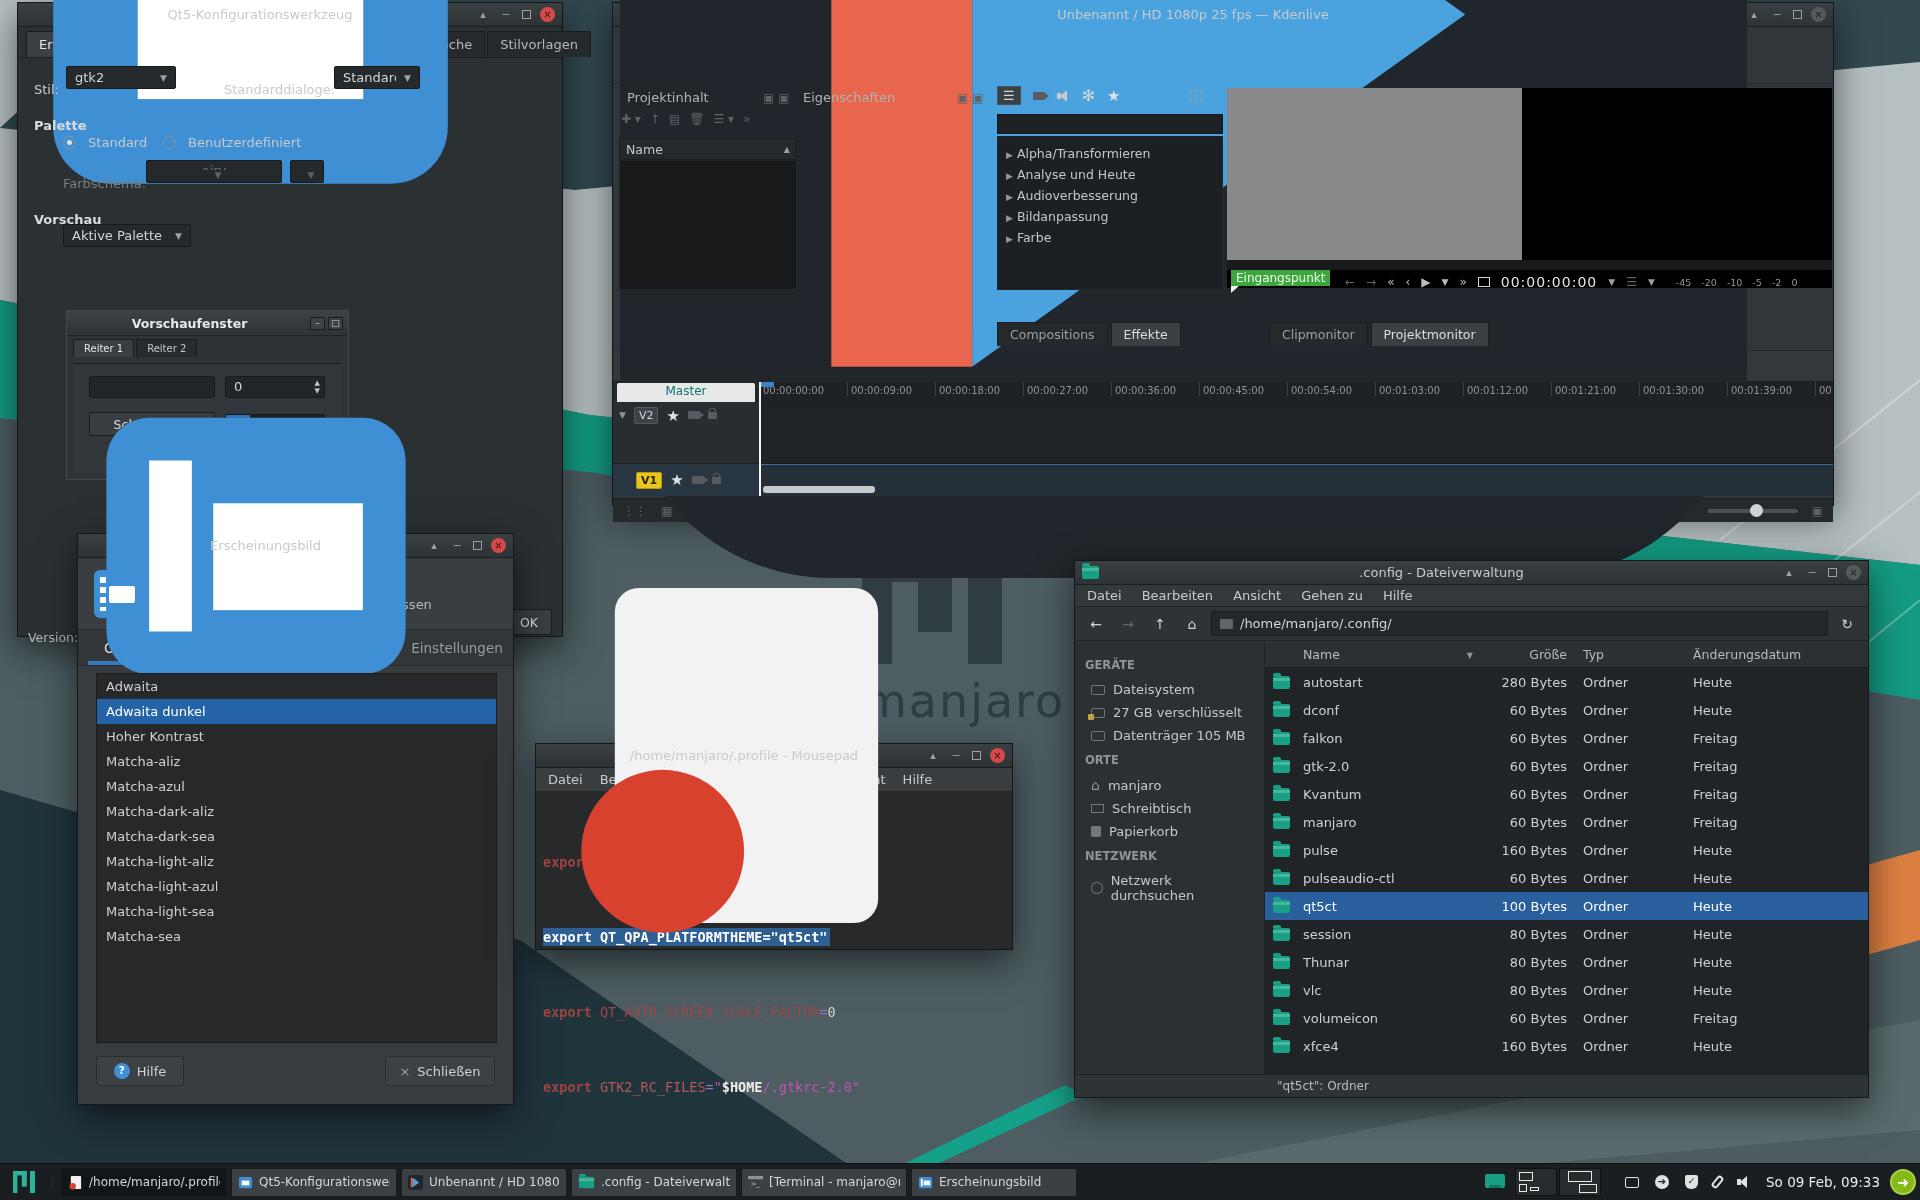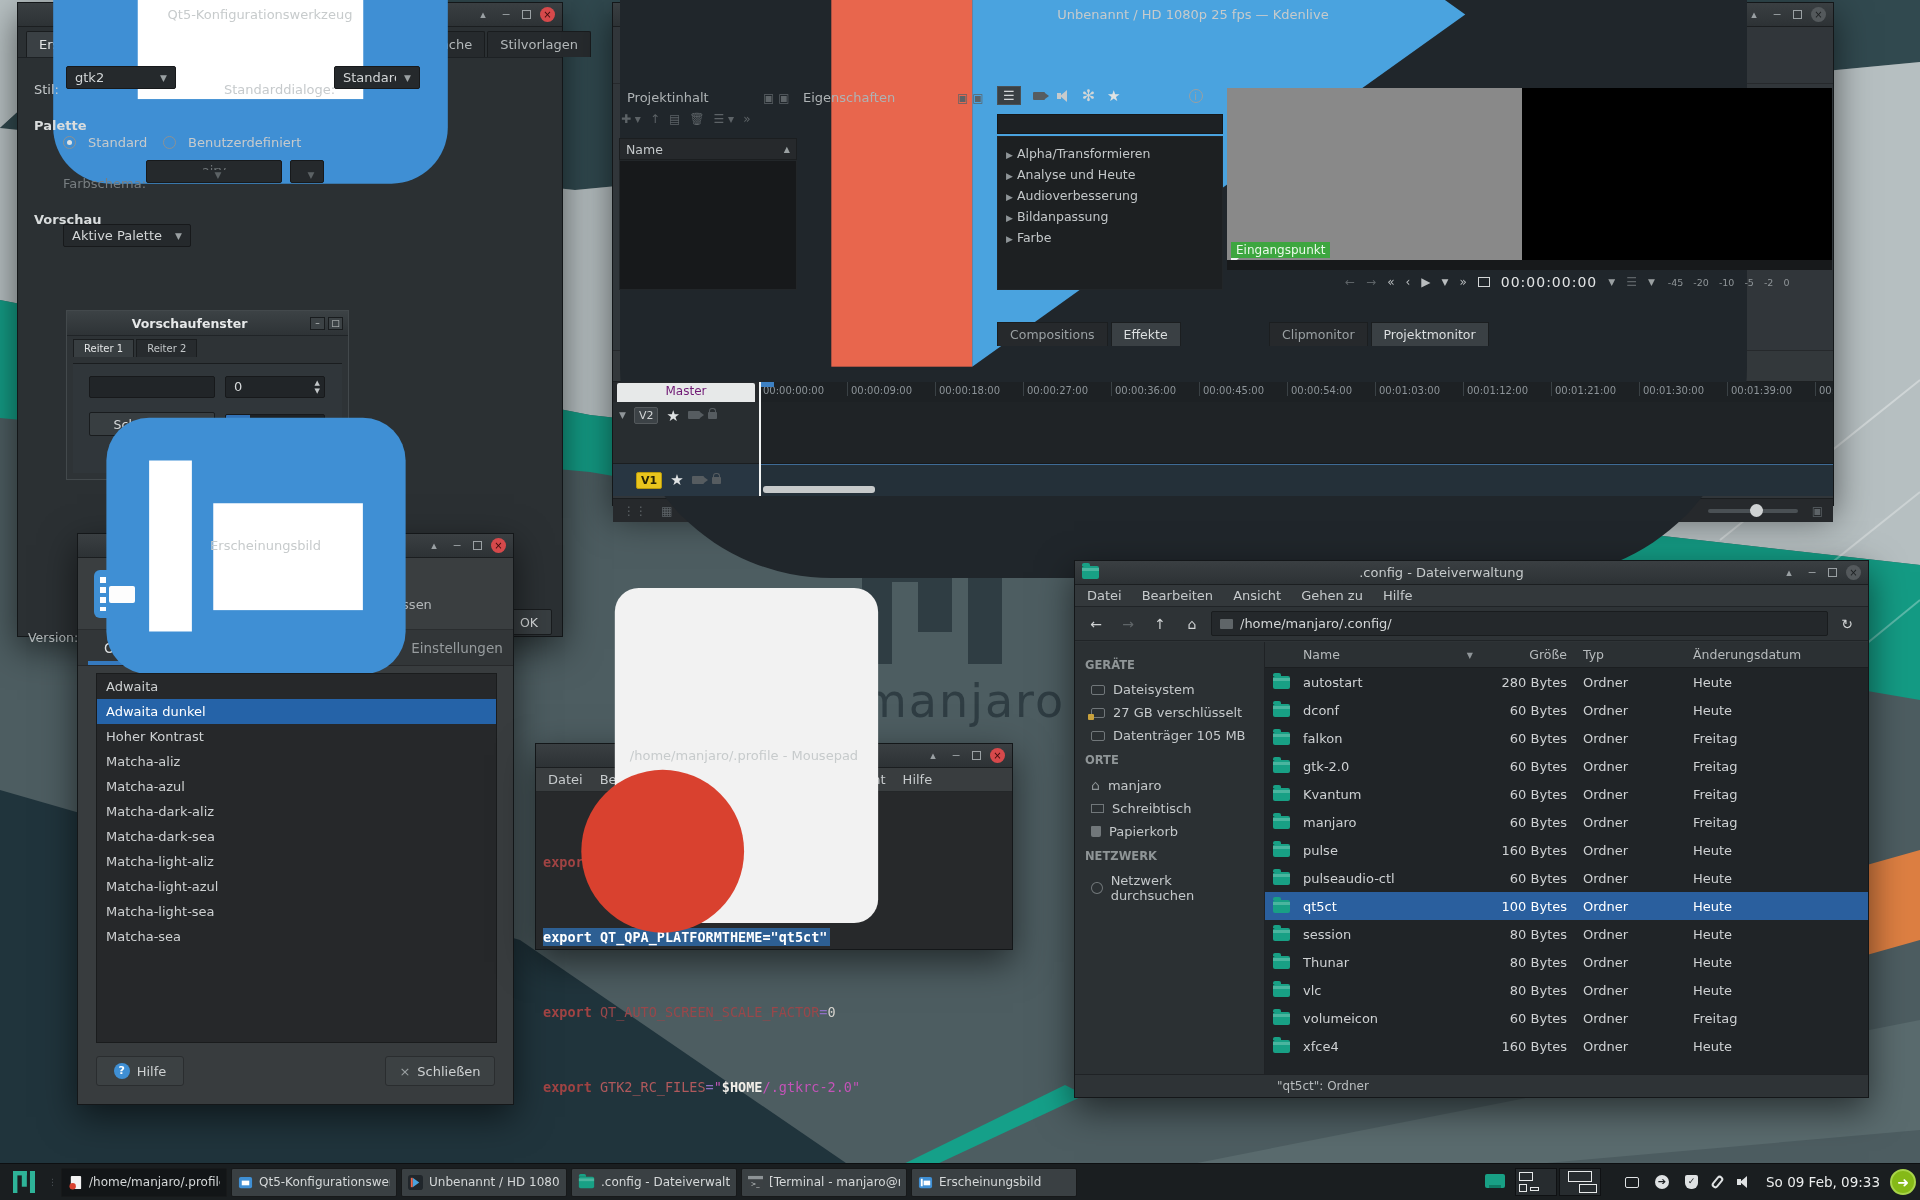--- a/index.html
+++ b/index.html
@@ -370,7 +370,7 @@
       <span class="etab selected">Effekte</span>
     </div>
 
-    <div style="position:absolute;left:614px;top:4px;width:605px;height:172px;background:#000;">
+    <div style="position:absolute;left:614px;top:4px;width:605px;height:200px;background:#000;">
       <div style="position:absolute;left:0;top:0;width:295px;height:172px;background:#898989;"></div>
       <div class="greenlab" style="left:4px;bottom:2px;">Eingangspunkt</div>
     </div>

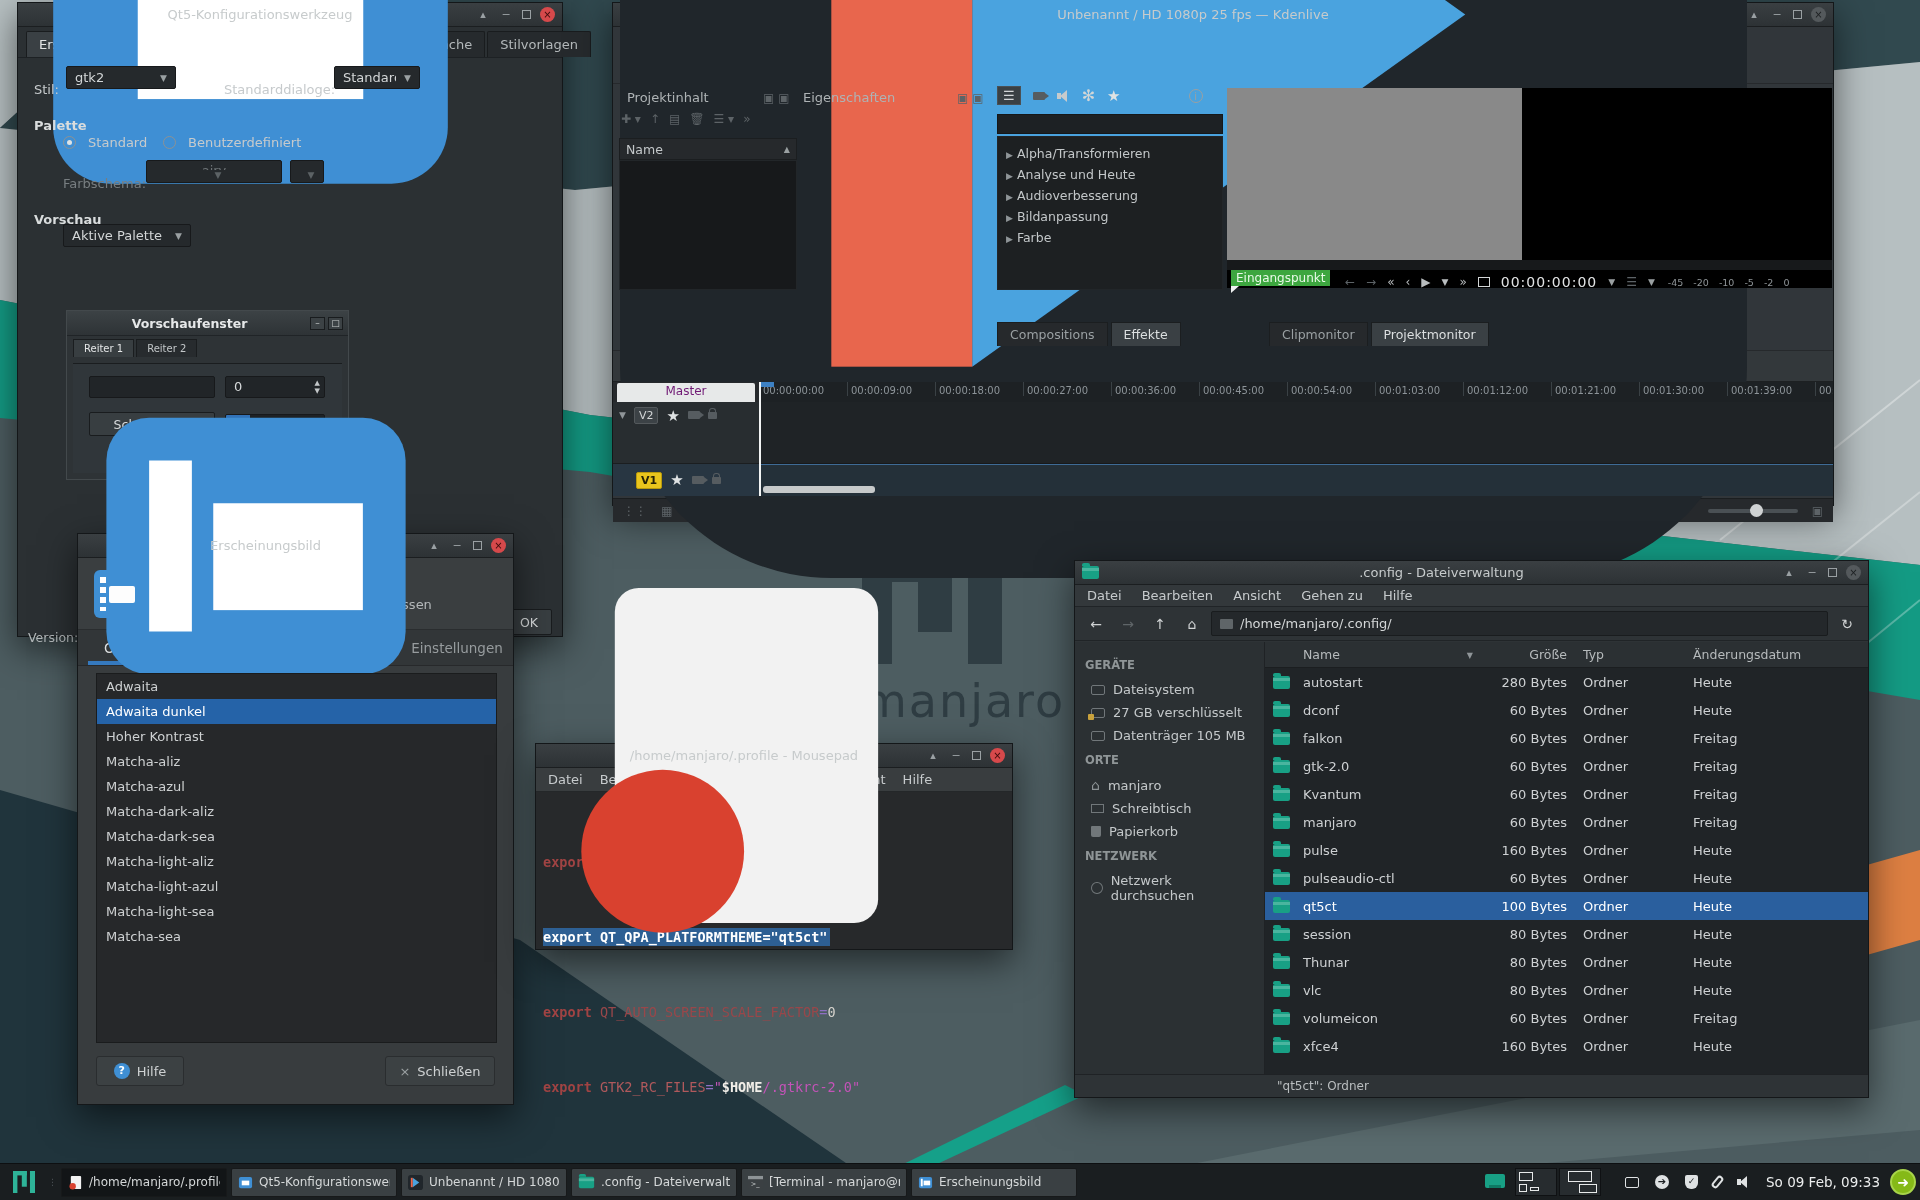--- a/index.html
+++ b/index.html
@@ -388,7 +388,7 @@
       <span style="font-size:9px;color:#9aa0a2;">▼</span>
       <span class="dimic">☰</span>
       <span style="font-size:9px;color:#9aa0a2;">▼</span>
-      <span style="display:flex;gap:10px;margin-left:2px;font-size:9.5px;color:#8f9598;">
+      <span style="display:flex;gap:10px;margin-left:10px;font-size:9.5px;color:#8f9598;">
 
       <span>-45</span>
           <span>-20</span>

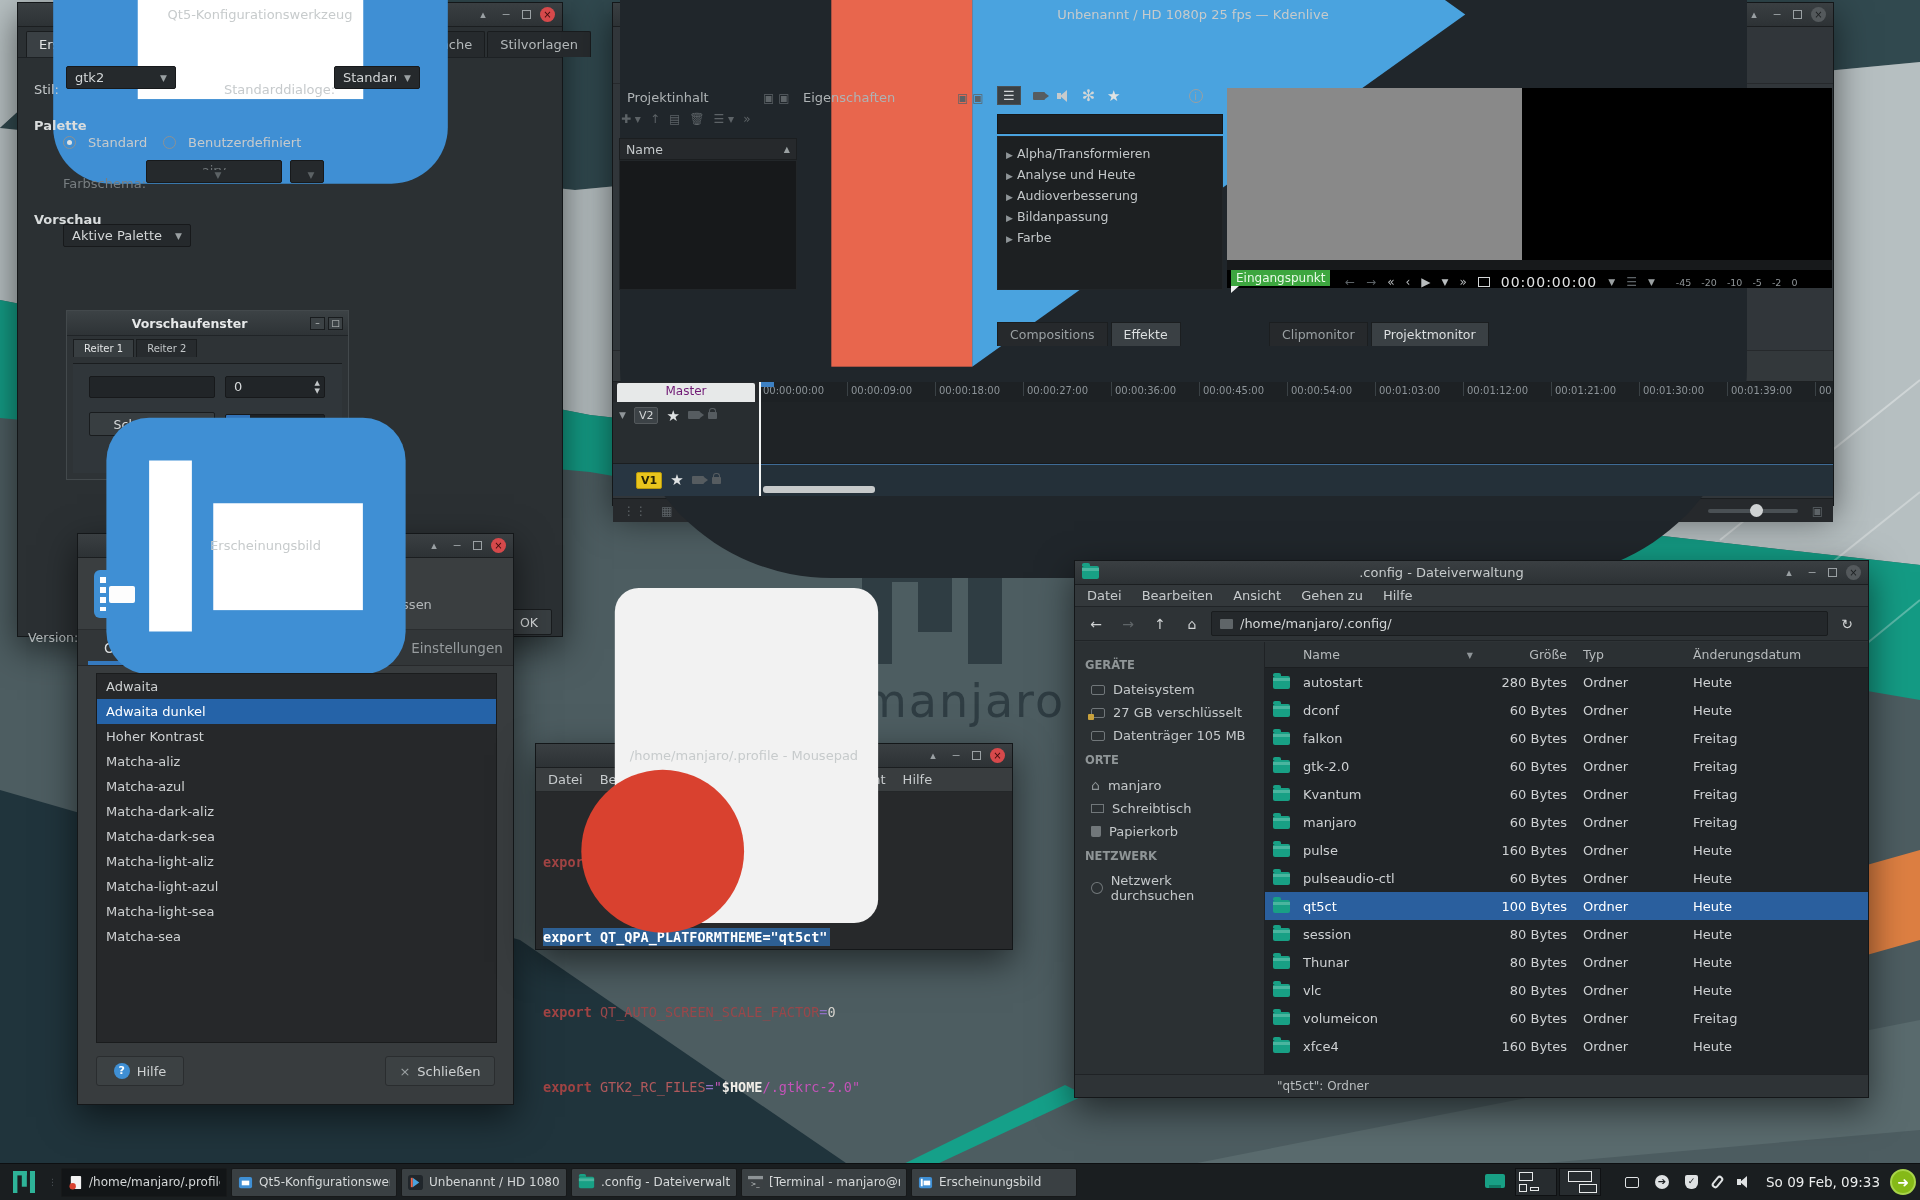--- a/index.html
+++ b/index.html
@@ -430,7 +430,7 @@
 
   <div style="position:relative;height:116px;">
     <div style="position:absolute;left:0;top:0;width:146px;height:20px;background:#26292c;padding:1px 4px;">
-      <div style="background:#e7e9e9;color:#701a75;font-size:12px;text-align:center;border-radius:2px;height:29px;line-height:17px;">Master</div>
+      <div style="background:#e7e9e9;color:#0f766e;font-size:12px;text-align:center;border-radius:2px;height:29px;line-height:17px;">Master</div>
     </div>
     <div style="position:absolute;left:146px;top:0;right:0;height:20px;background:#1d2124;overflow:hidden;white-space:nowrap;">
       

